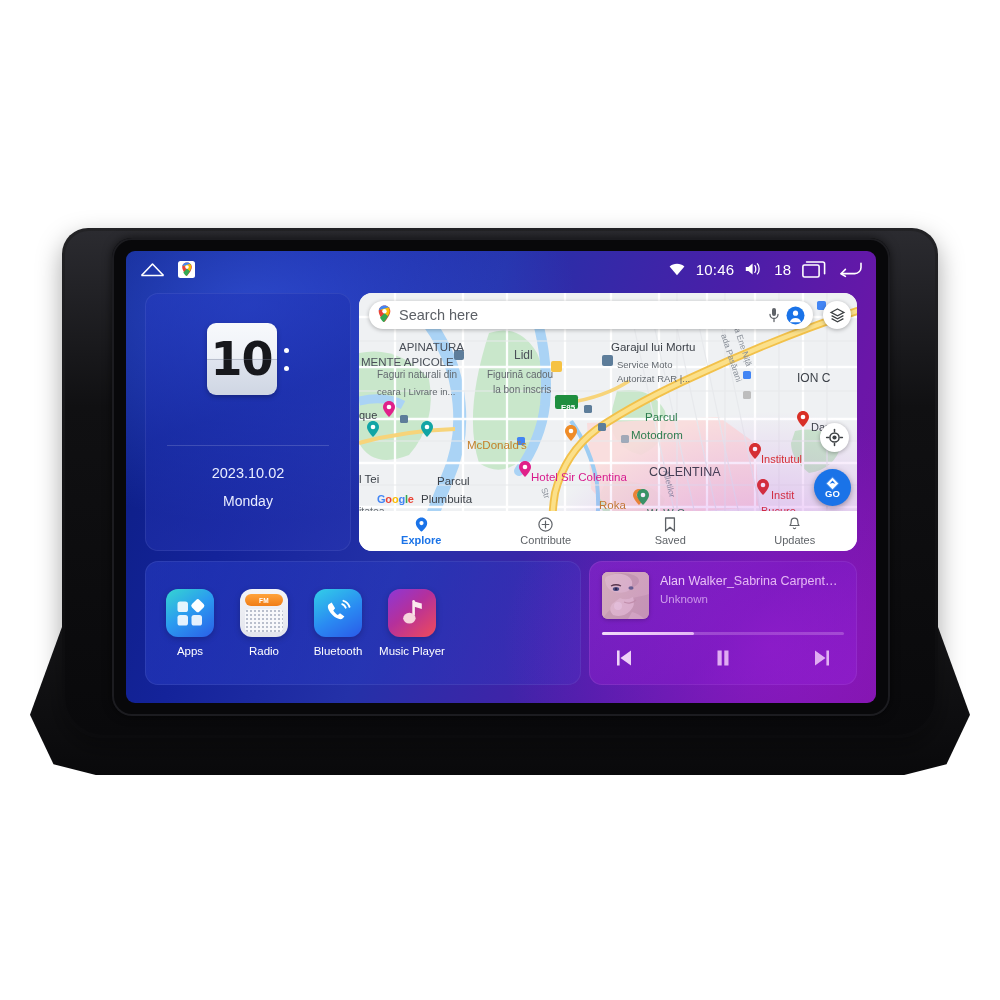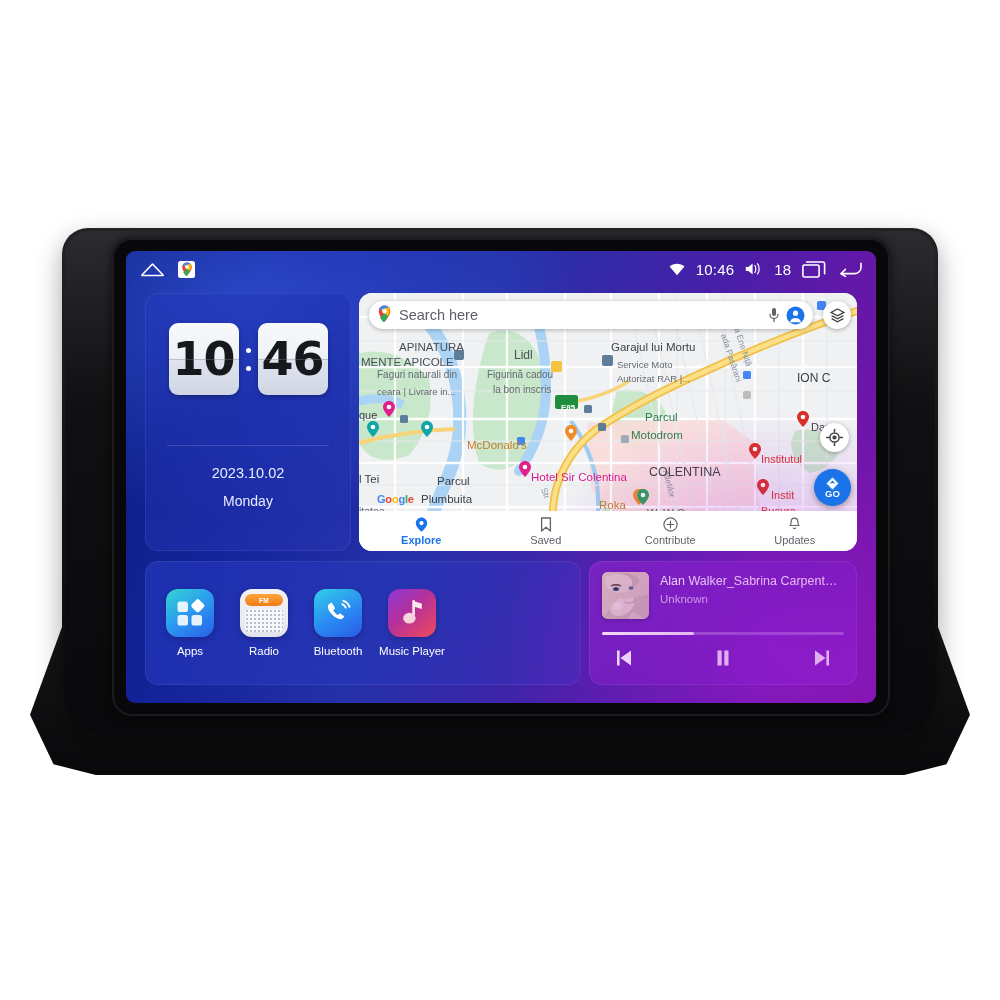--- a/index.html
+++ b/index.html
@@ -256,9 +256,6 @@
             <i></i>
             <i></i>
           </div>
-        <div class="flip">
-          <span>46</span>
-        </div>
       </div>
       <div class="clock-div"></div>
       <div class="clk-date">2023.10.02</div>

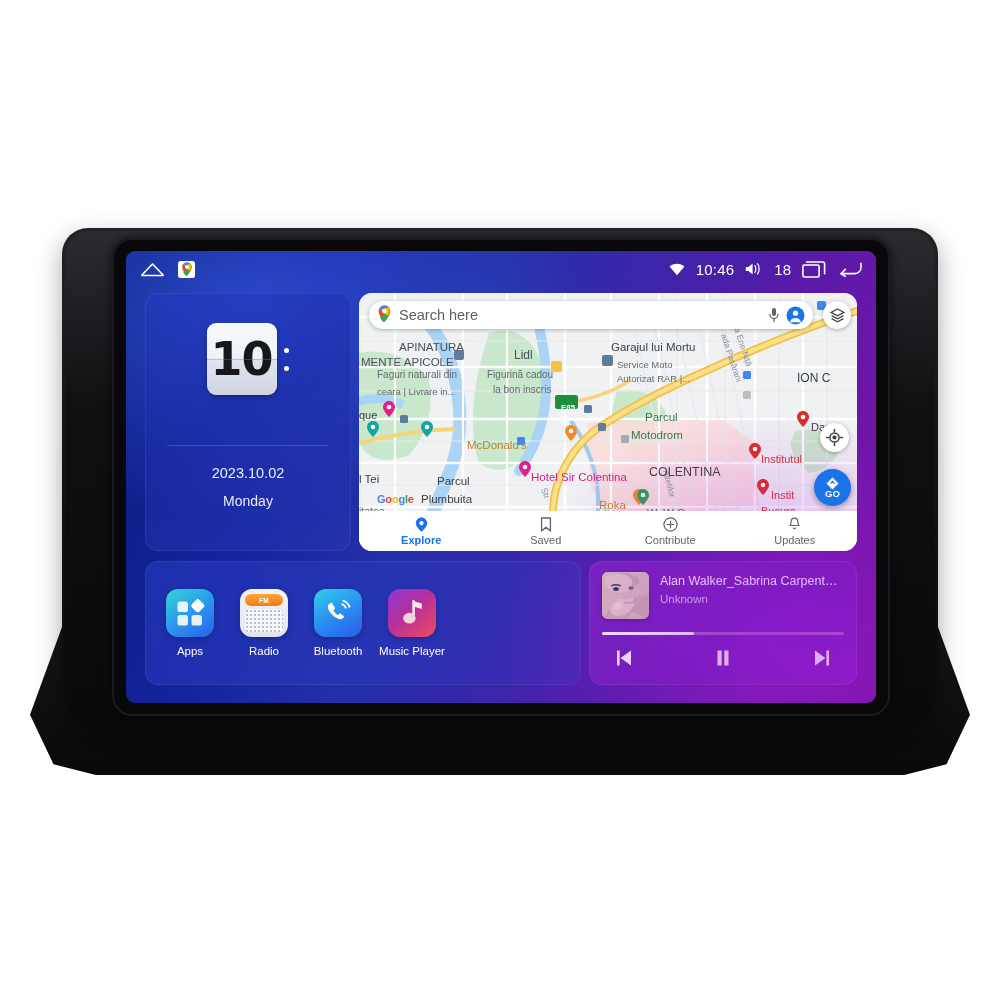--- a/index.html
+++ b/index.html
@@ -506,17 +506,17 @@
           <span>Explore</span>
         </div>
         <div class="tab">
-          <svg width="12" height="15" viewBox="0 0 12 15">
-              <path d="M1.6 1h8.8v13L6 10.3 1.6 14z" fill="none" stroke="#5f6368" stroke-width="1.3" stroke-linejoin="round"></path>
-            </svg>
-          <span>Saved</span>
-        </div>
-        <div class="tab">
           <svg width="15" height="15" viewBox="0 0 15 15">
               <circle cx="7.5" cy="7.5" r="6.6" fill="none" stroke="#5f6368" stroke-width="1.2"></circle>
               <path d="M7.5 4.2v6.6M4.2 7.5h6.6" stroke="#5f6368" stroke-width="1.2" stroke-linecap="round"></path>
             </svg>
           <span>Contribute</span>
+        </div>
+        <div class="tab">
+          <svg width="12" height="15" viewBox="0 0 12 15">
+              <path d="M1.6 1h8.8v13L6 10.3 1.6 14z" fill="none" stroke="#5f6368" stroke-width="1.3" stroke-linejoin="round"></path>
+            </svg>
+          <span>Saved</span>
         </div>
         <div class="tab">
           <svg width="13" height="15" viewBox="0 0 13 15">

